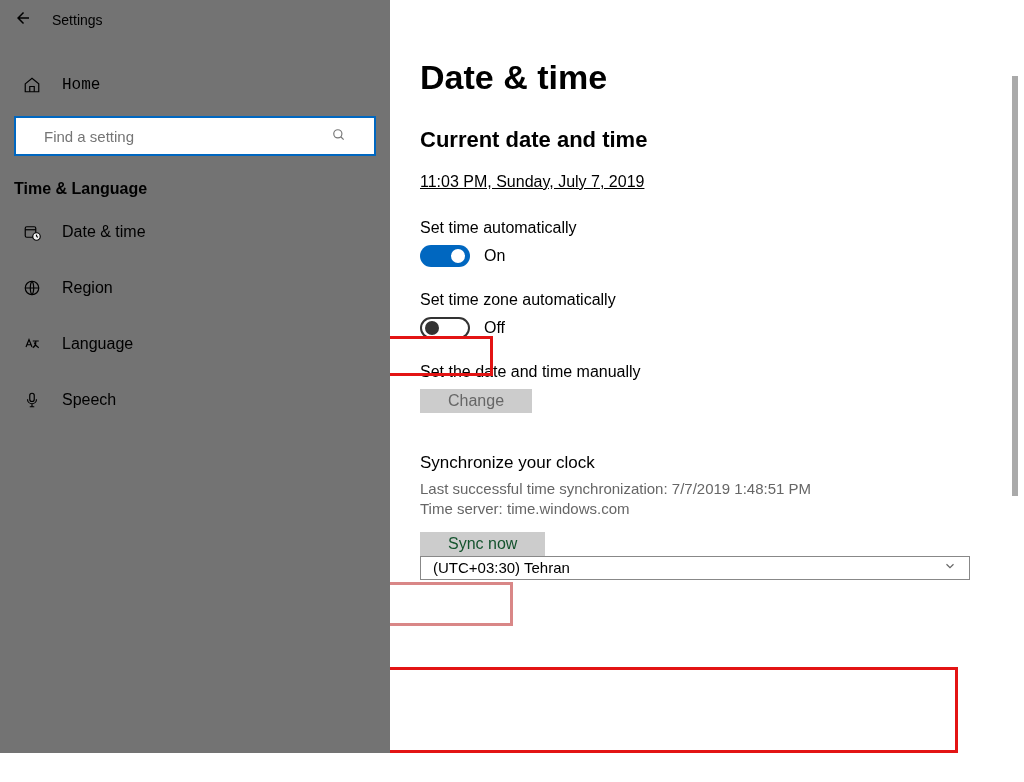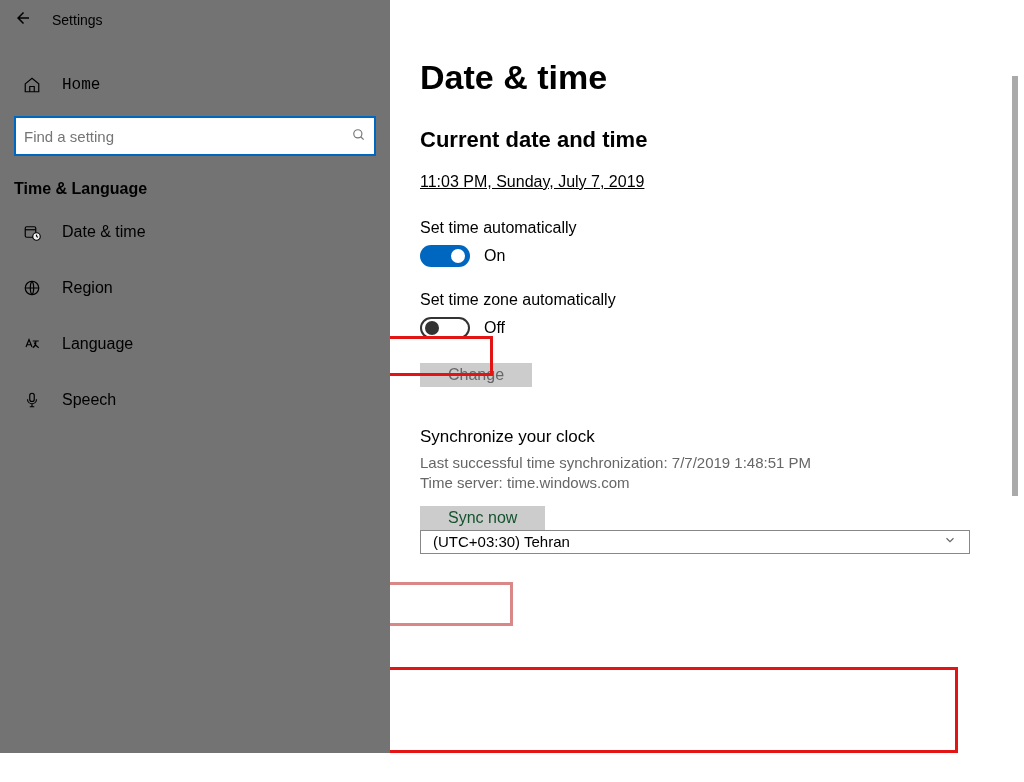--- a/index.html
+++ b/index.html
@@ -22,7 +22,7 @@
   .sb-home { display: flex; align-items: center; gap: 20px; padding: 10px 22px; margin-top: 26px; font-size: 16px; font-family: Liberation Mono, monospace; }
   .sb-home .ic { width: 20px; display: flex; justify-content: center; }
 
-  .searchbox { margin: 12px 14px 0 14px; height: 40px; border: 2px solid #0067c0; background: #fff; display: flex; align-items: center; padding: 0 8px; }
+  .searchbox { margin: 12px 14px 0 14px; height: 40px; border: 2px solid #0067c0; background: #fff; display: flex; align-items: center; padding: 0 28px; }
   .searchbox input { flex: 1; border: 0; outline: 0; font-size: 15px; color: #666; background: transparent; }
   .searchbox .sic { color: #777; font-size: 14px; }
 

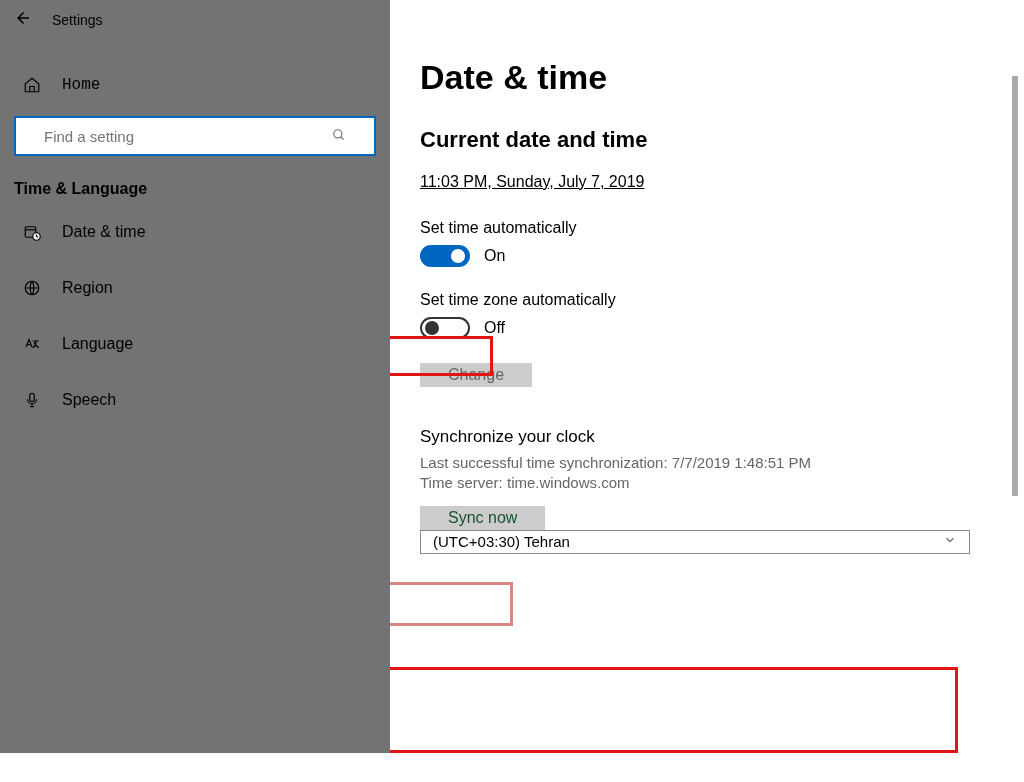--- a/index.html
+++ b/index.html
@@ -186,6 +186,7 @@
         <span>Off</span>
       </div>
 
+      <div class="lbl">Set the date and time manually</div>
       <button class="btn">Change</button>
 
       <div class="subhead" style="margin-top:40px;">Synchronize your clock</div>

